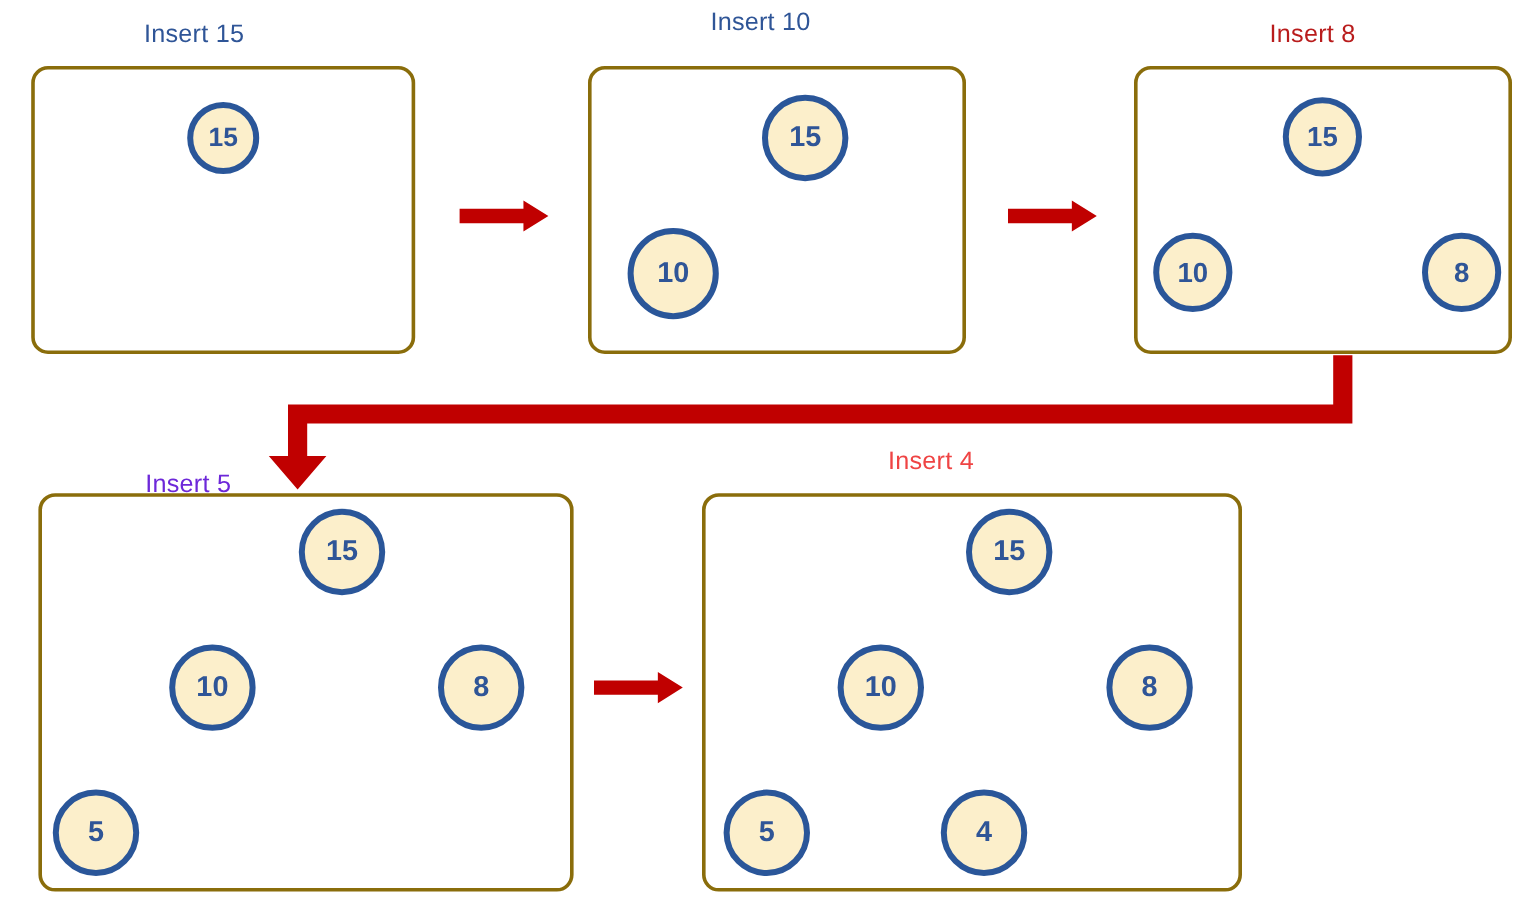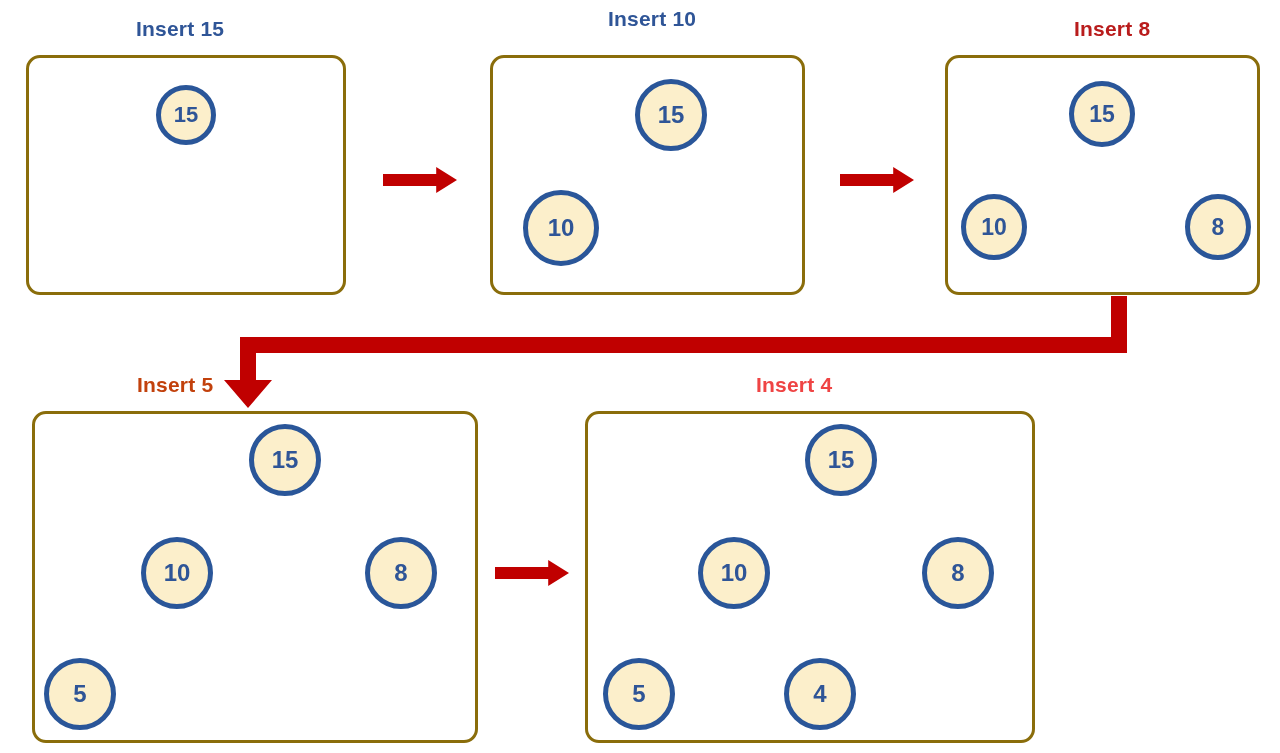--- a/index.html
+++ b/index.html
@@ -33,11 +33,10 @@
     position: absolute;
     color: #2f5597;
     font-size: 21px;
-    font-weight: bold;
+    font-weight: normal;
     line-height: 1;
     white-space: nowrap;
     letter-spacing: 0.2px;
-    margin-left: 16px;
   }
   
   .node {

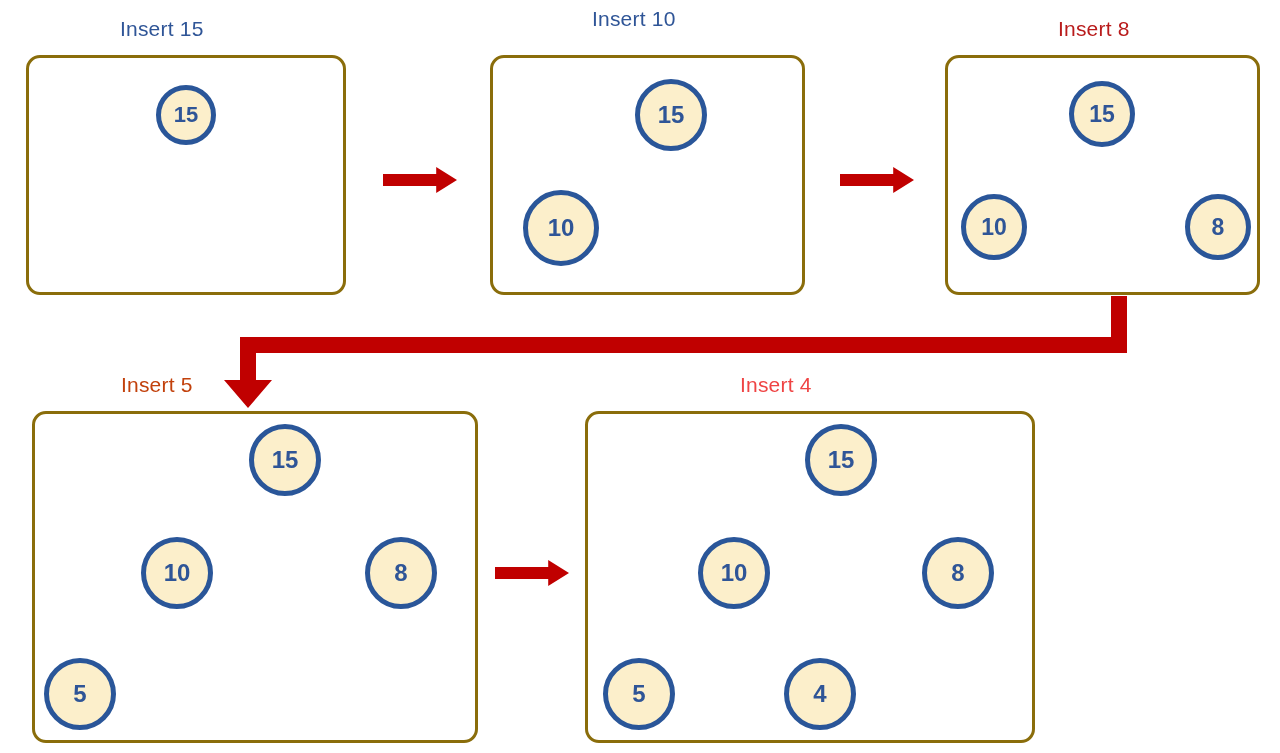--- a/index.html
+++ b/index.html
@@ -92,7 +92,7 @@
       <div class="node" style="left: 1069px; top: 81px; width: 66px; height: 66px; font-size: 23px; background: rgb(252, 239, 203); border-color: rgb(42, 86, 153); color: rgb(47, 85, 151);">15</div>
       <div class="node" style="left: 961px; top: 194px; width: 66px; height: 66px; font-size: 23px; background: rgb(252, 239, 203); border-color: rgb(42, 86, 153); color: rgb(47, 85, 151);">10</div>
       <div class="node" style="left: 1185px; top: 194px; width: 66px; height: 66px; font-size: 23px; background: rgb(252, 239, 203); border-color: rgb(42, 86, 153); color: rgb(47, 85, 151);">8</div>
-      <div class="caption" style="left: 121px; top: 374px; color: #c2410c;">Insert 5</div>
+      <div class="caption" style="left: 121px; top: 393px; color: #6d28d9;">Insert 5</div>
       <div class="panel" style="left: 32px; top: 411px; width: 446px; height: 332px; border-color: rgb(138, 109, 11);"></div>
       <div class="node" style="left: 249px; top: 424px; width: 72px; height: 72px; font-size: 24px; background: rgb(252, 239, 203); border-color: rgb(42, 86, 153); color: rgb(47, 85, 151);">15</div>
       <div class="node" style="left: 141px; top: 537px; width: 72px; height: 72px; font-size: 24px; background: rgb(252, 239, 203); border-color: rgb(42, 86, 153); color: rgb(47, 85, 151);">10</div>

